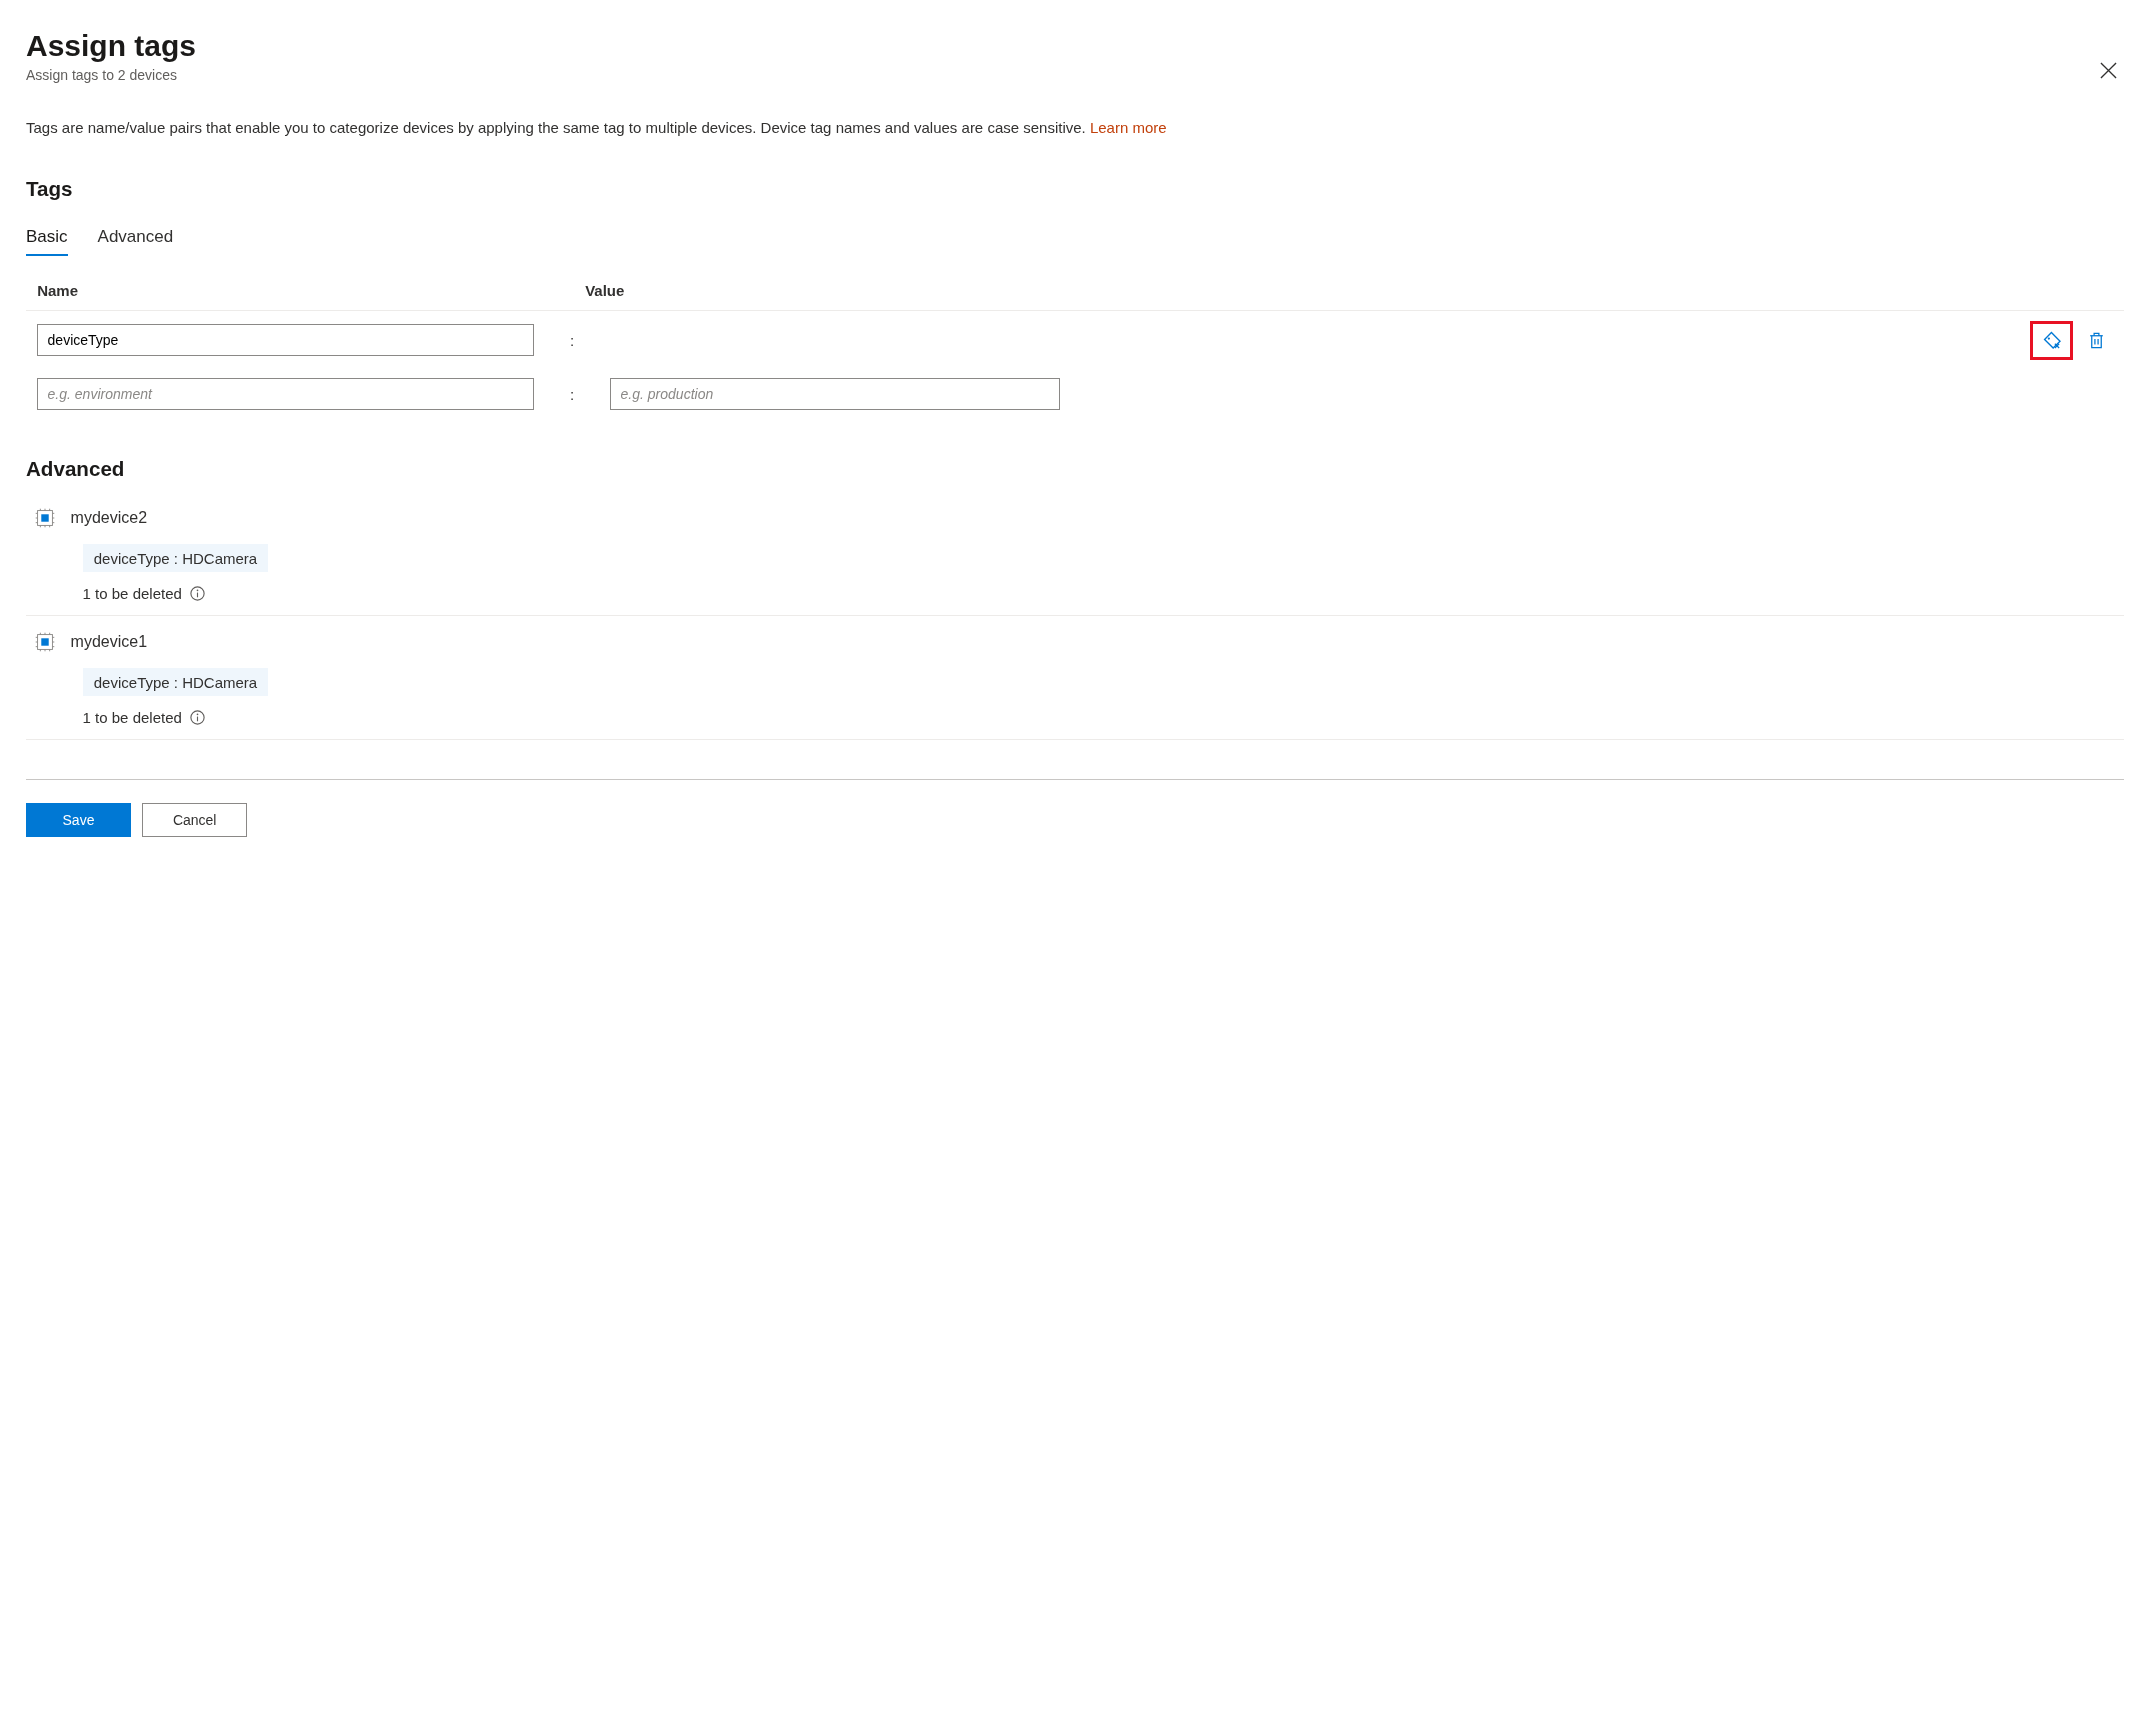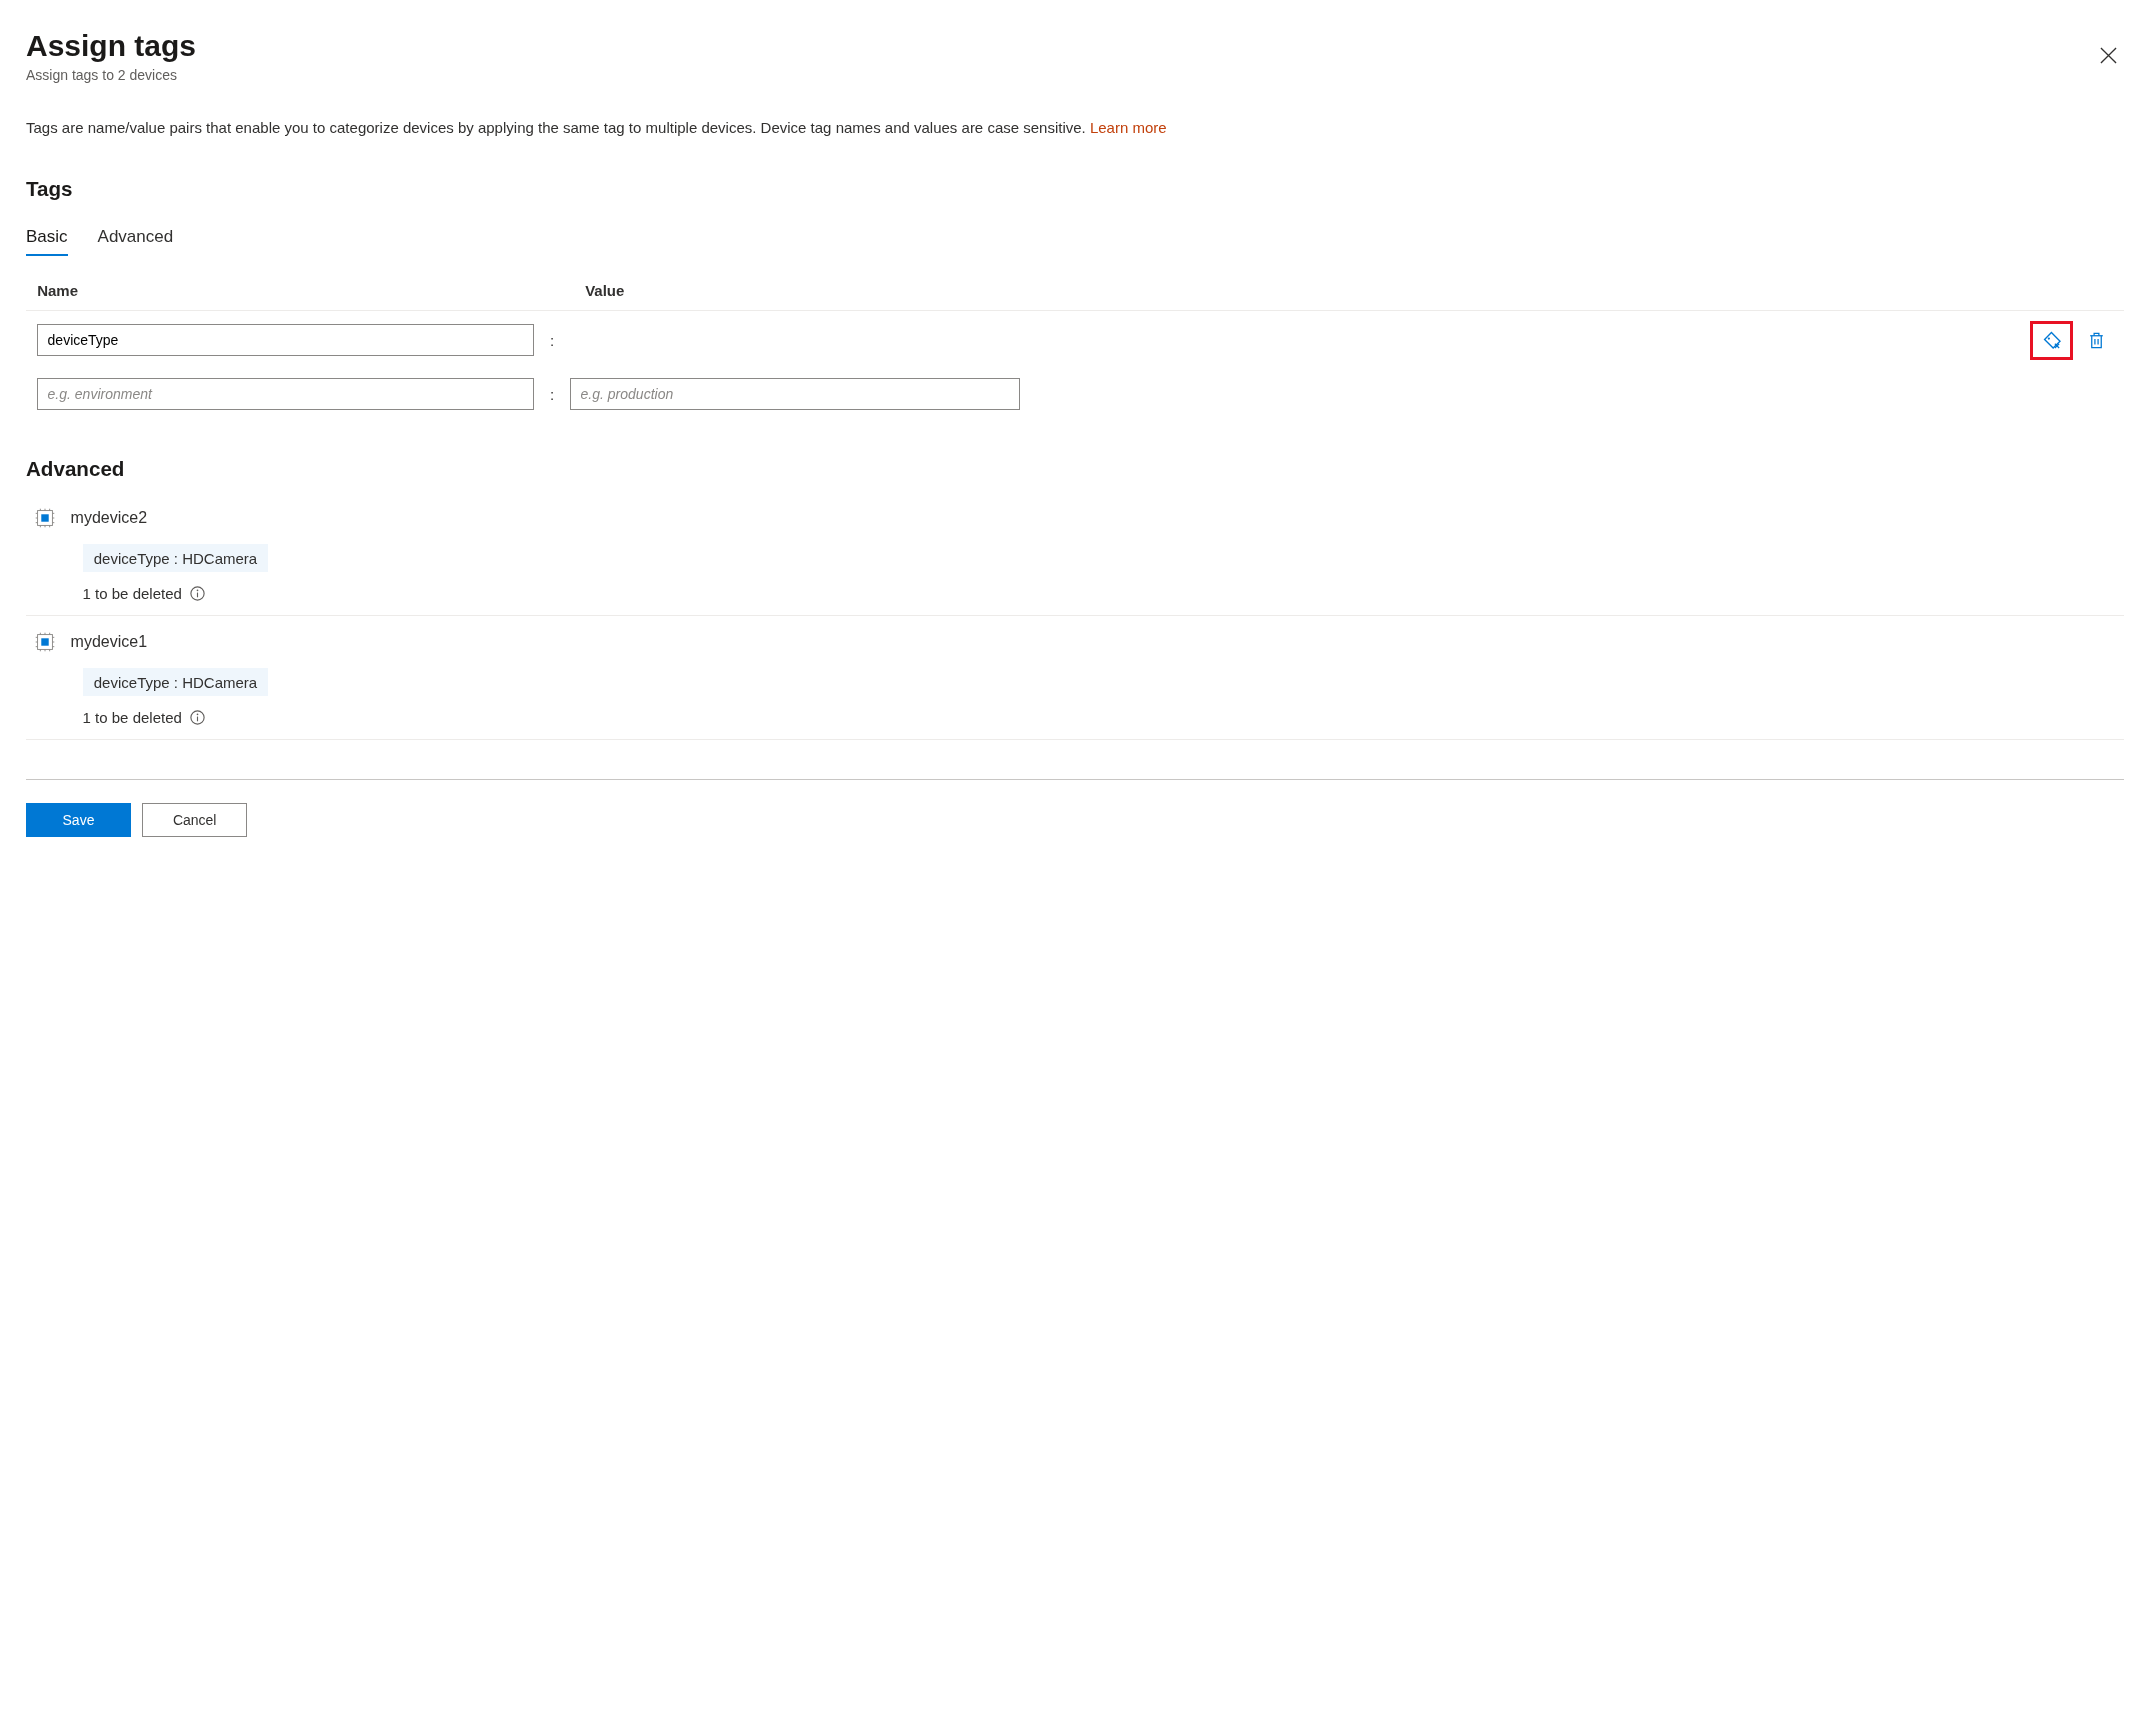--- a/index.html
+++ b/index.html
@@ -12,7 +12,7 @@
   .header-row {
     display: flex;
     justify-content: space-between;
-    align-items: center;
+    align-items: flex-end;
   }
   .title {
     font-size: 30px;

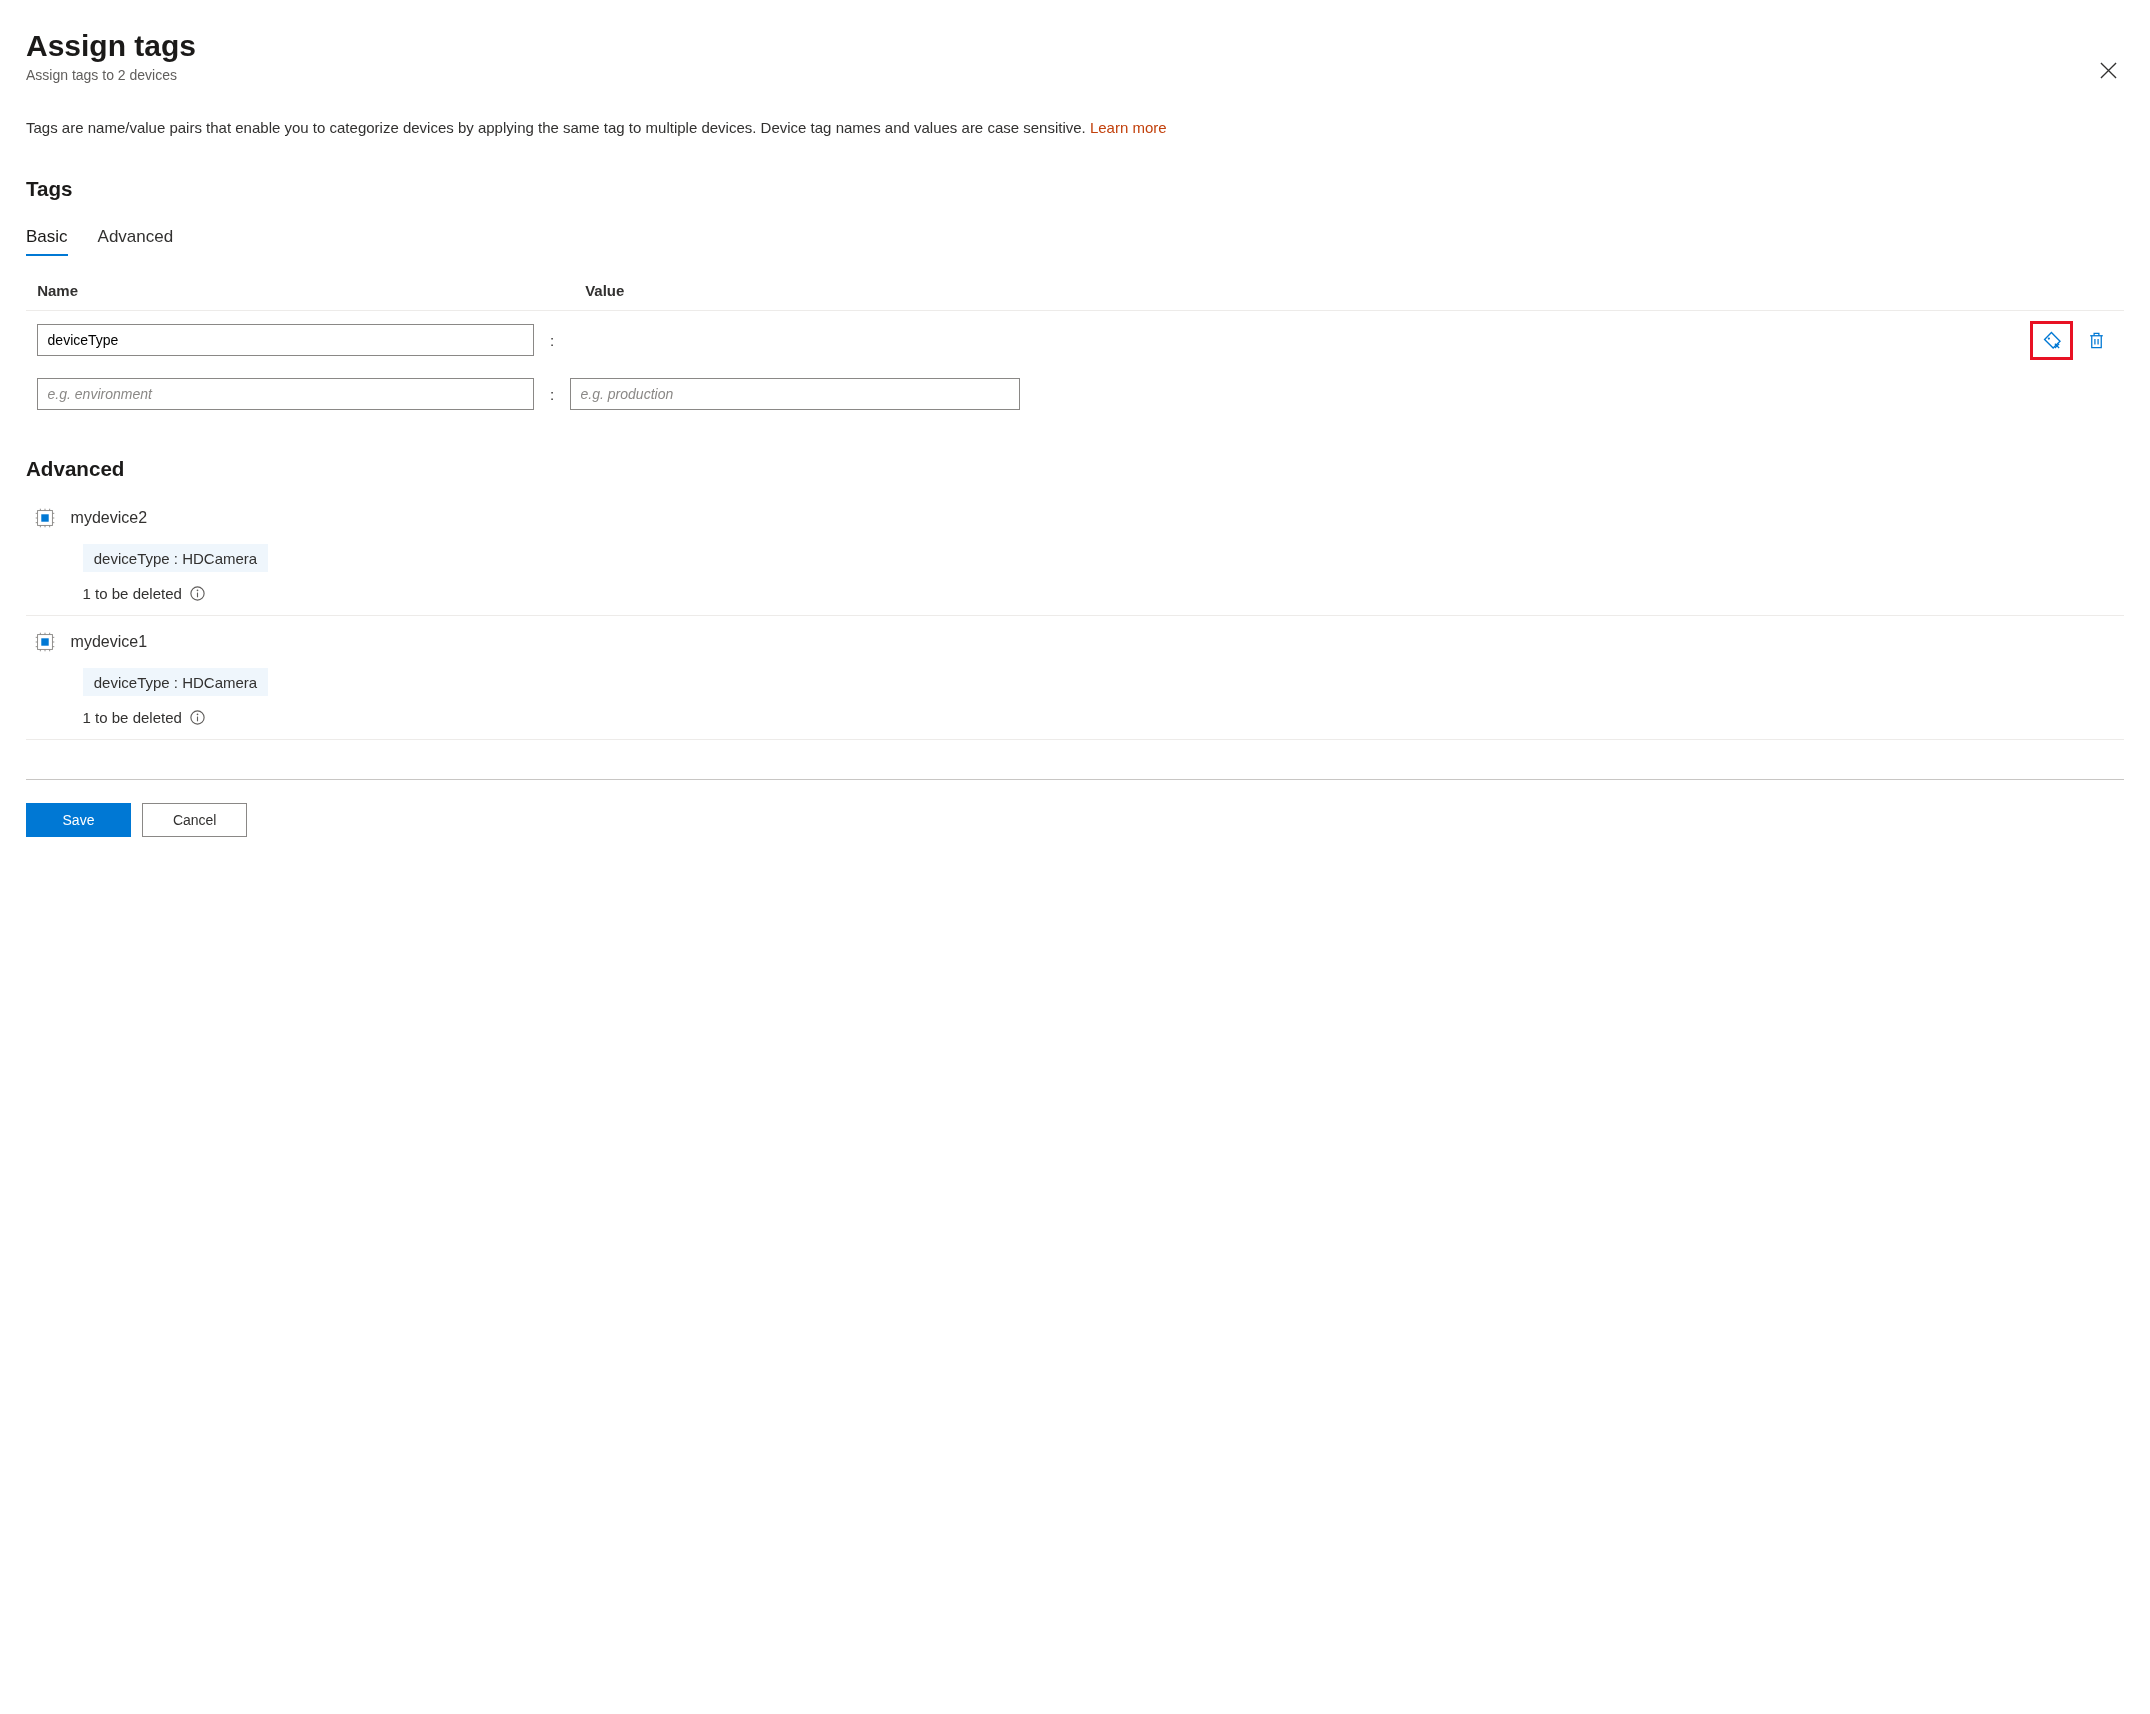--- a/index.html
+++ b/index.html
@@ -87,6 +87,7 @@
     display: flex;
     align-items: center;
     padding: 9.4px 11.2px;
+    gap: 20px;
   }
   .tag-input {
     width: 497px;

